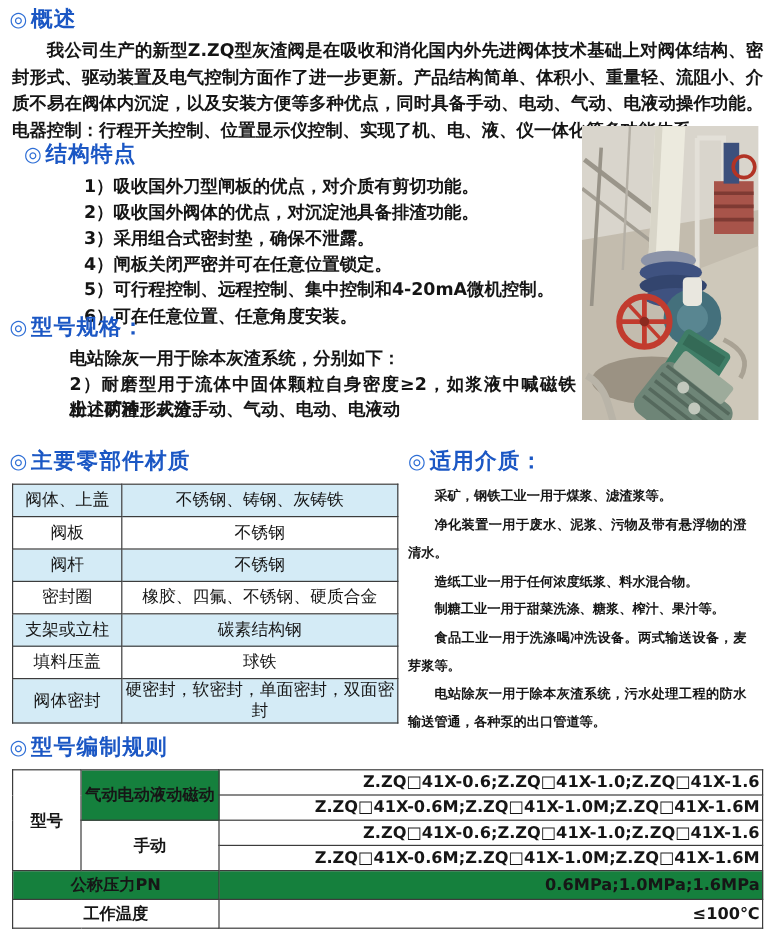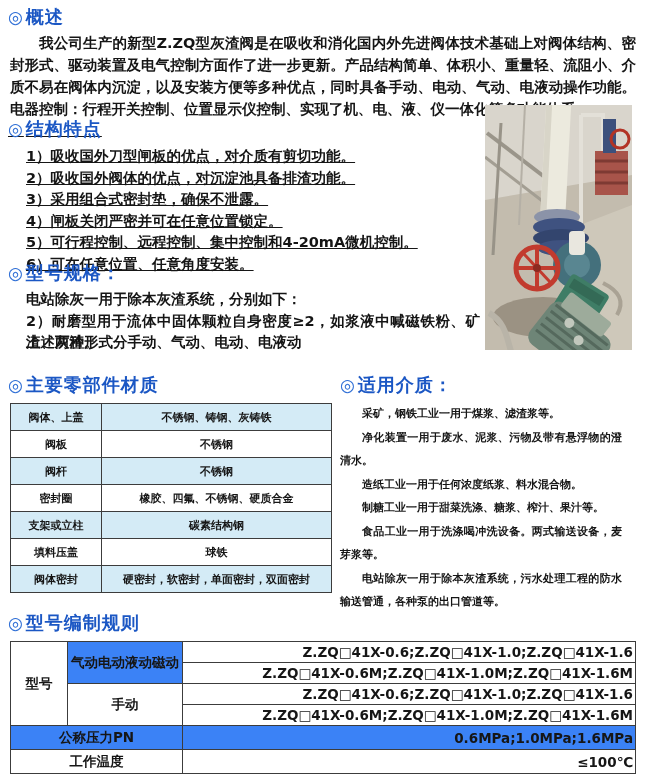--- a/index.html
+++ b/index.html
@@ -33,7 +33,7 @@
   .photo svg{display:block;}
 
   
-  .features{position:absolute;left:0;top:118px;width:480px;text-decoration:underline;}
+  .features{position:absolute;left:12px;top:118px;width:480px;}
   .features .line{margin:0 0 0 26px;height:21.5px;line-height:21.5px;}
   .features .lines{margin-top:6px;}
 

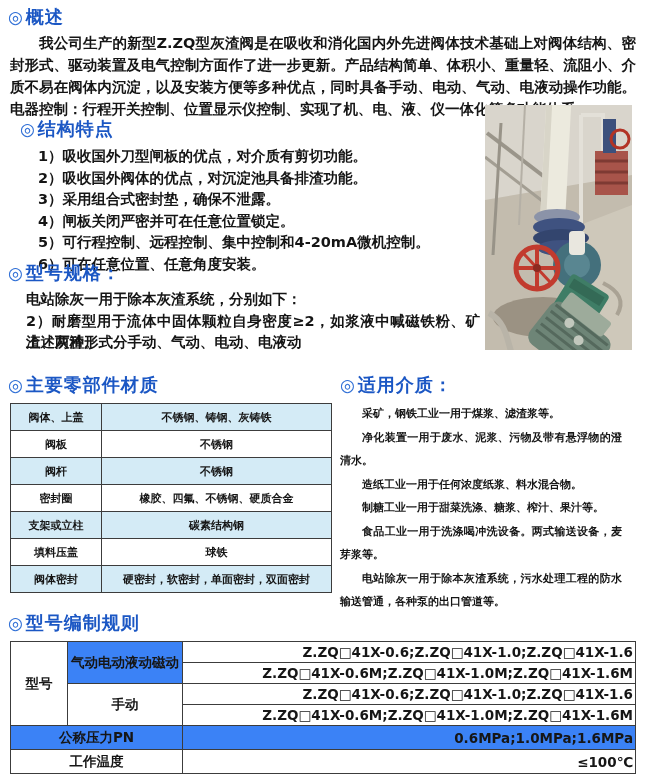--- a/index.html
+++ b/index.html
@@ -22,6 +22,7 @@
   .body-text{
     font-size:14.5px;line-height:22px;font-weight:600;color:#151515;
     text-align:justify;
+    margin-left:32px;
   }
 
   

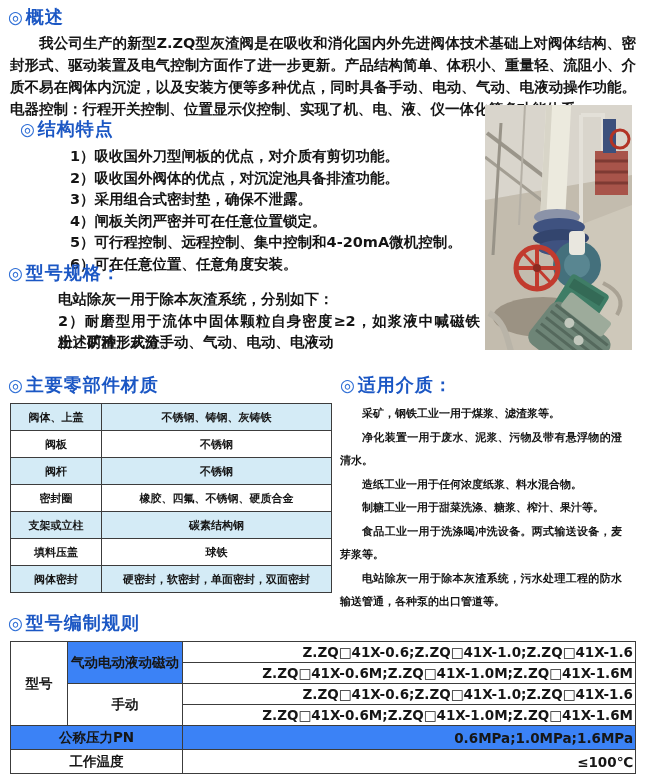--- a/index.html
+++ b/index.html
@@ -54,7 +54,7 @@
   }
   table.mat td{
     border:1px solid #3c3c3c;height:26px;text-align:center;
-    font-size:11px;font-weight:700;padding:0 2px;
+    font-size:14px;font-weight:400;padding:0 2px;
   }
   table.mat td.part{width:86px;}
   tr.alt td{background:#d4ebf6;}

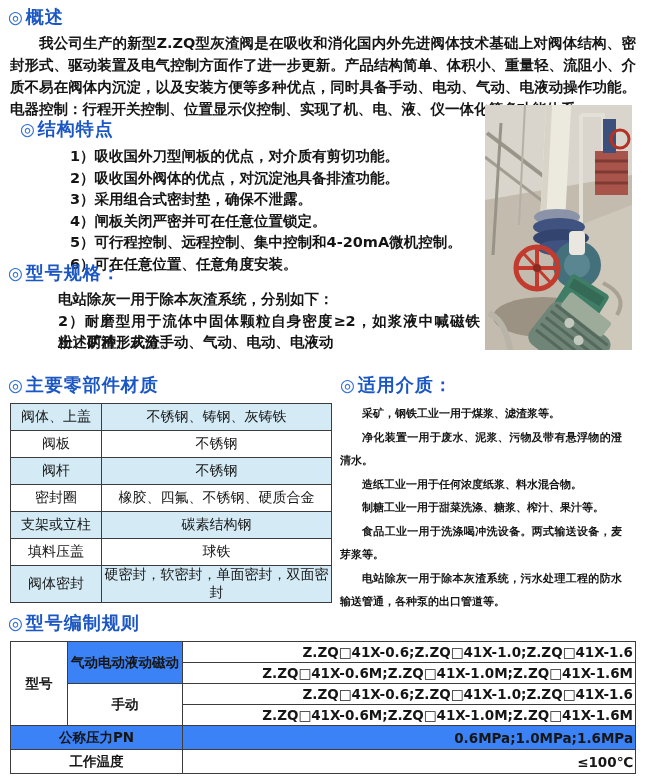--- a/index.html
+++ b/index.html
@@ -75,7 +75,7 @@
     height:20px;text-align:center;padding:0 2px;
   }
   table.rules-tbl td.val{text-align:right;padding-left:22px;}
-  table.rules-tbl td.blue{background:#3b82f6;}
+  table.rules-tbl td.blue{background:#15803d;}
   table.rules-tbl tr.tall td{height:23px;}
   col.c1{width:57px;} col.c2{width:115px;} col.c3{width:auto;}
 </style>

